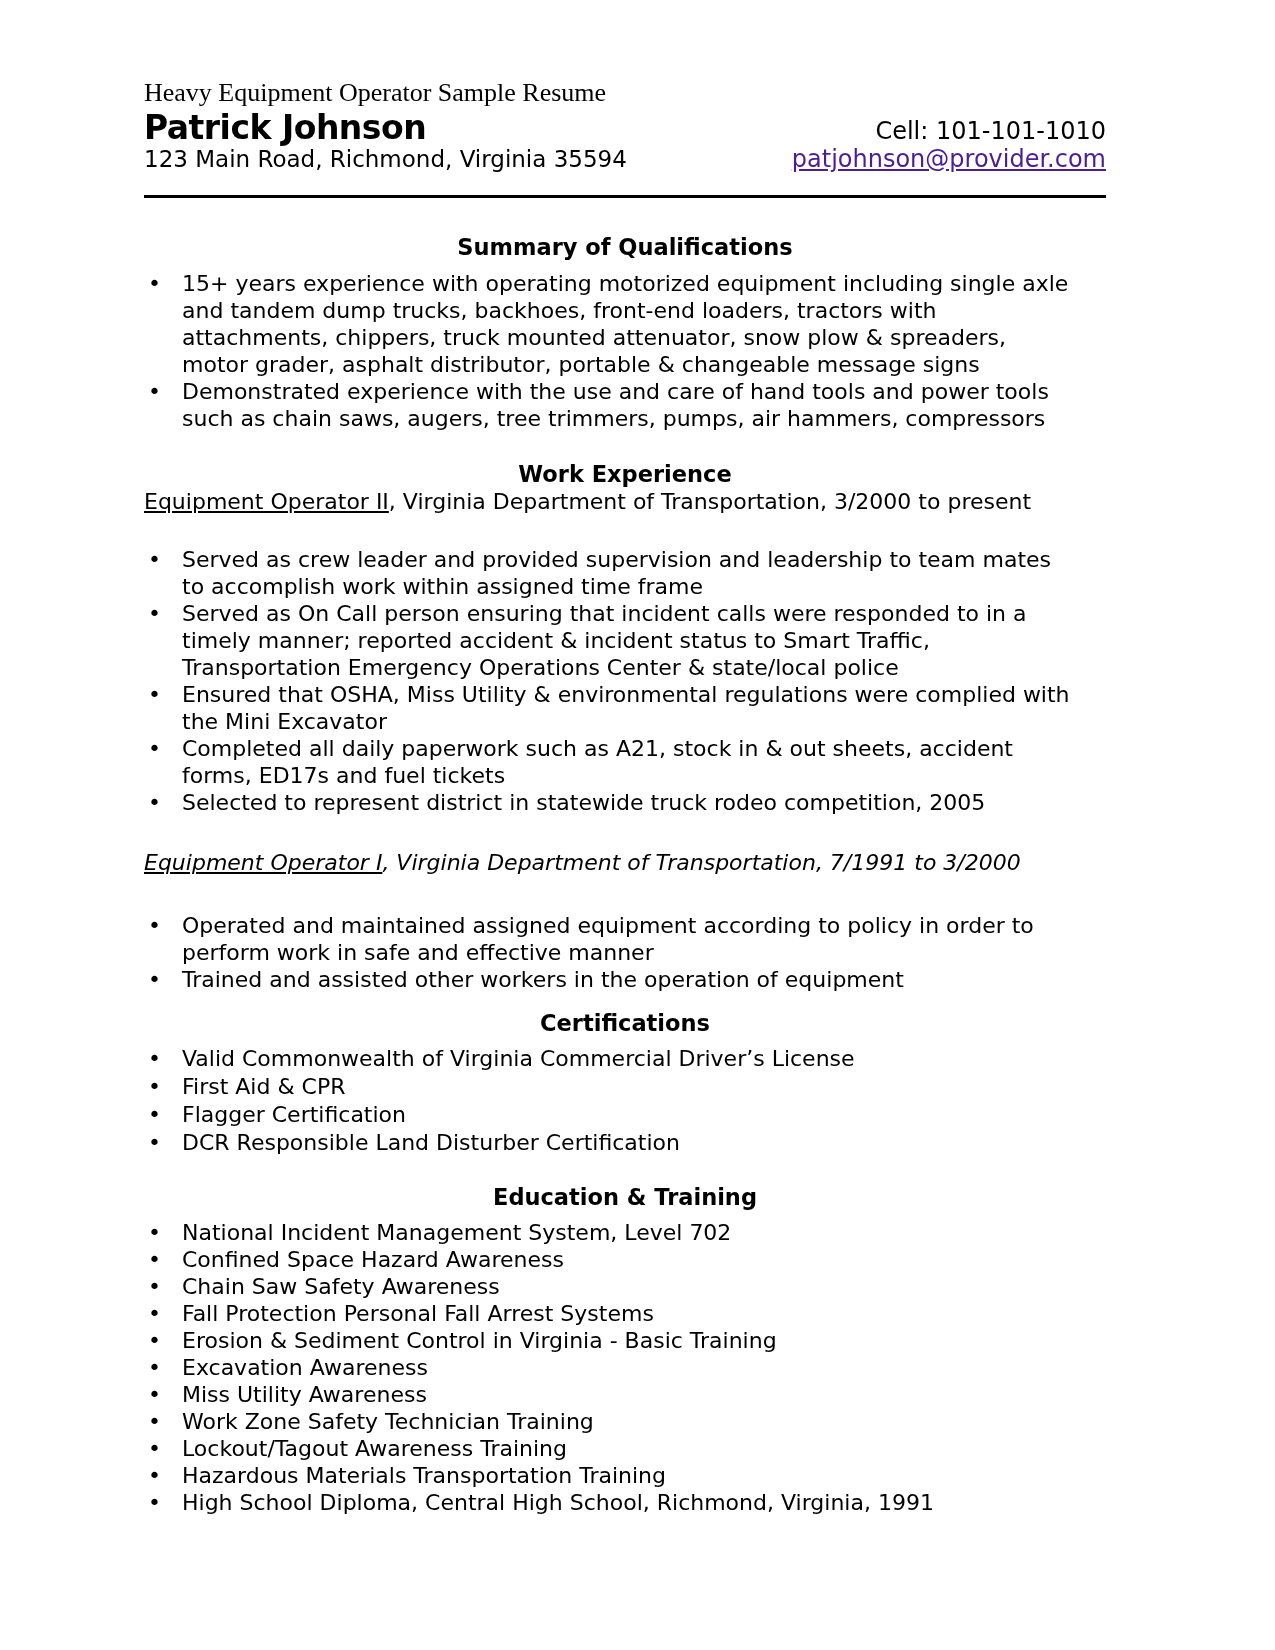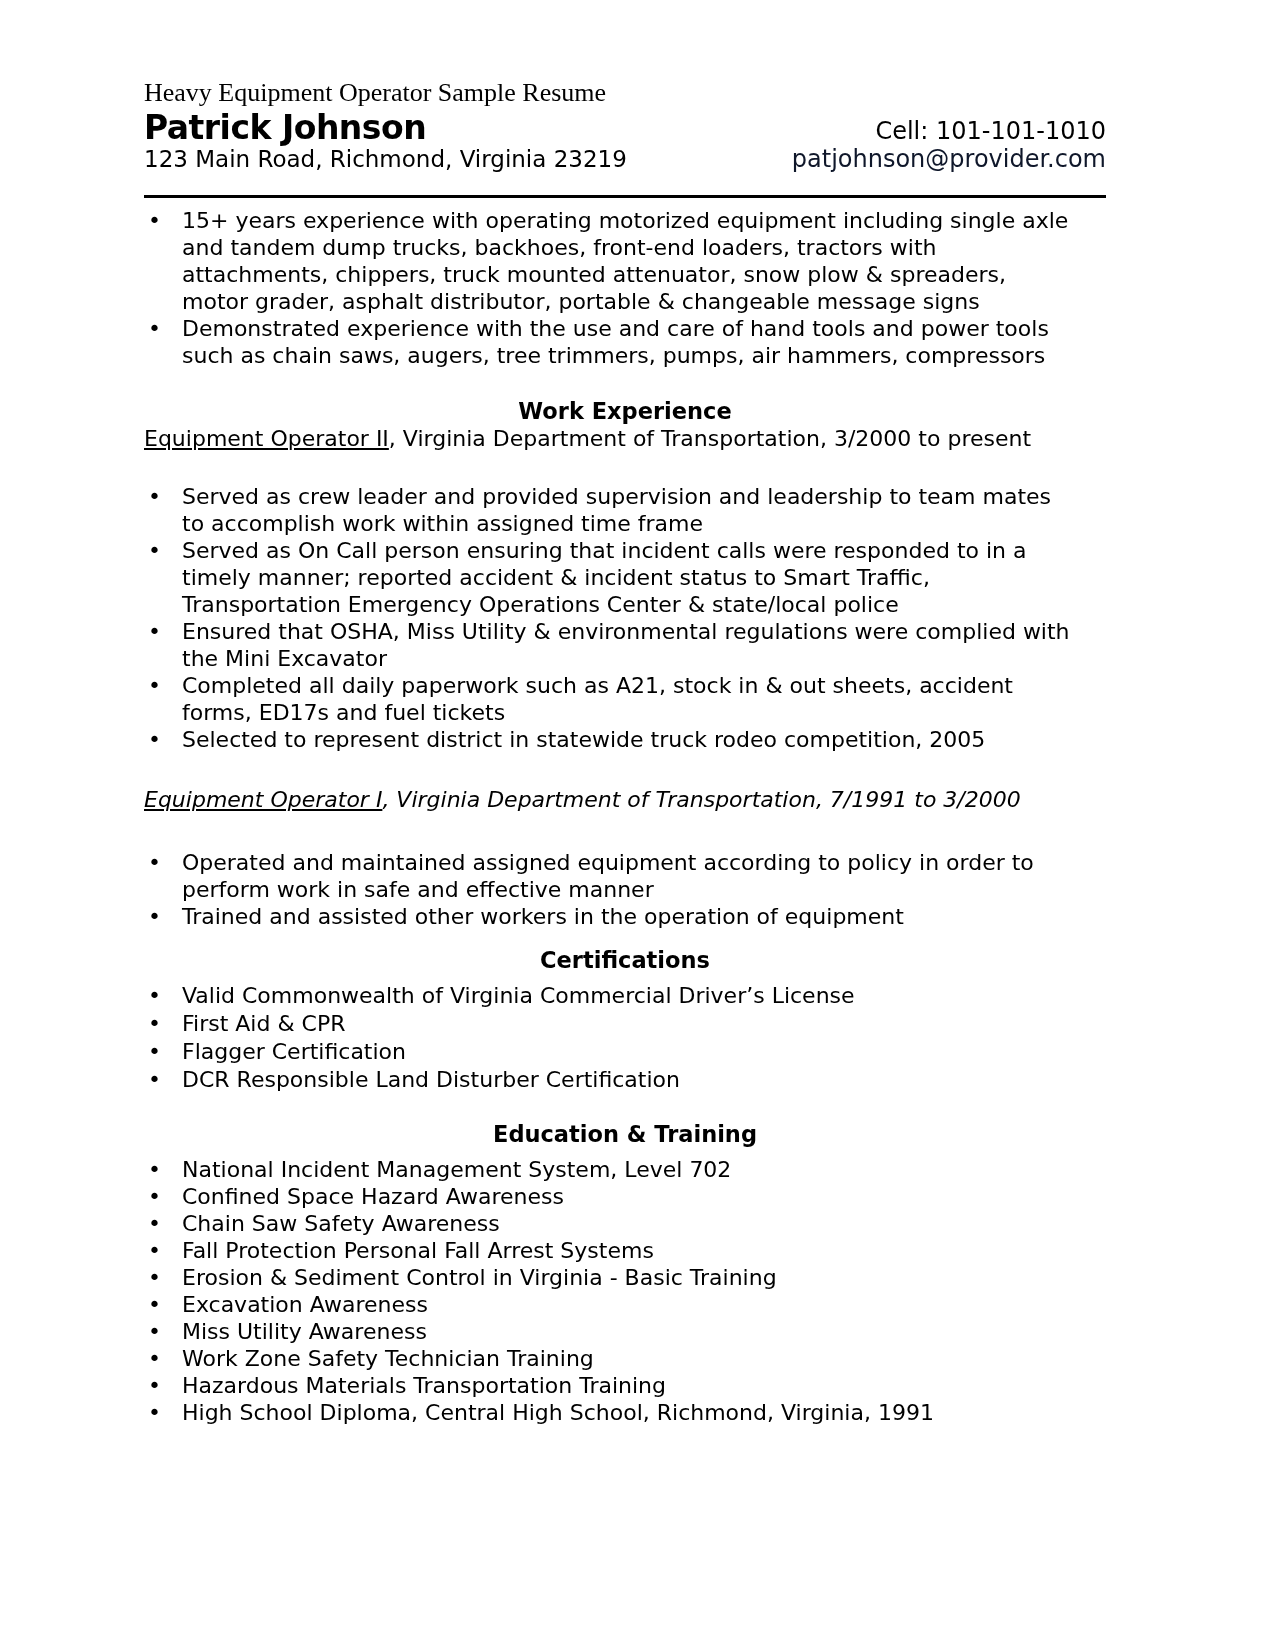--- a/index.html
+++ b/index.html
@@ -73,7 +73,7 @@
   </div>
 
   <div class="hdr-row">
-    <div class="person-address">123 Main Road, Richmond, Virginia 23219</div>
+    <div class="person-address">123 Main Road, Richmond, Virginia 35594</div>
     <a class="contact-email">patjohnson@provider.com</a>
   </div>
 

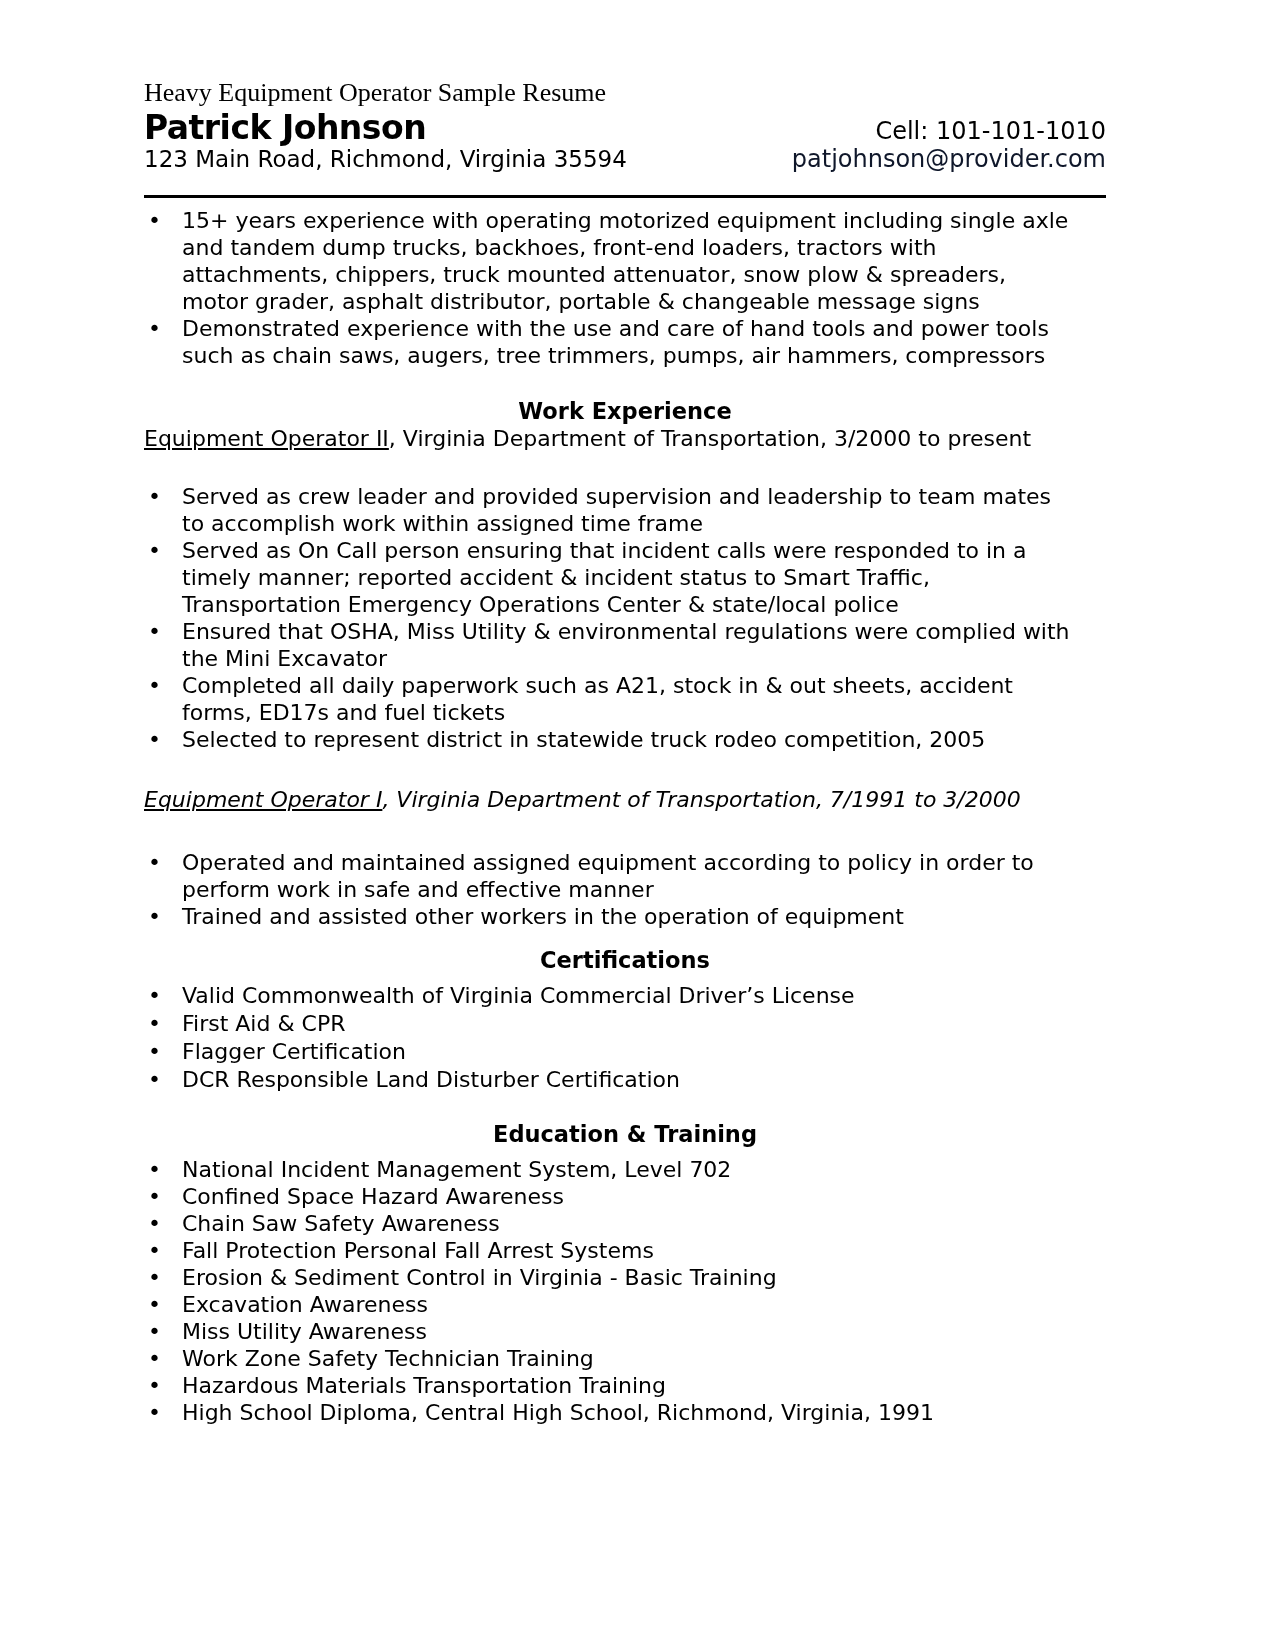--- a/index.html
+++ b/index.html
@@ -23,7 +23,7 @@
   .person-name { font-size:33px; font-weight:bold; line-height:36px; letter-spacing:-0.5px; }
   .contact-cell { font-size:24px; line-height:27px; }
   .person-address { font-size:23px; line-height:27px; }
-  .contact-email { font-size:24px; line-height:27px; color:#0f172a; cursor:pointer; }
+  .contact-email { font-size:24px; line-height:27px; color:#4c1d95; text-decoration:underline; cursor:pointer; }
   .rule {
     border:none; border-top:3px solid #000;
     margin:22px 0 0 0; width:100%;

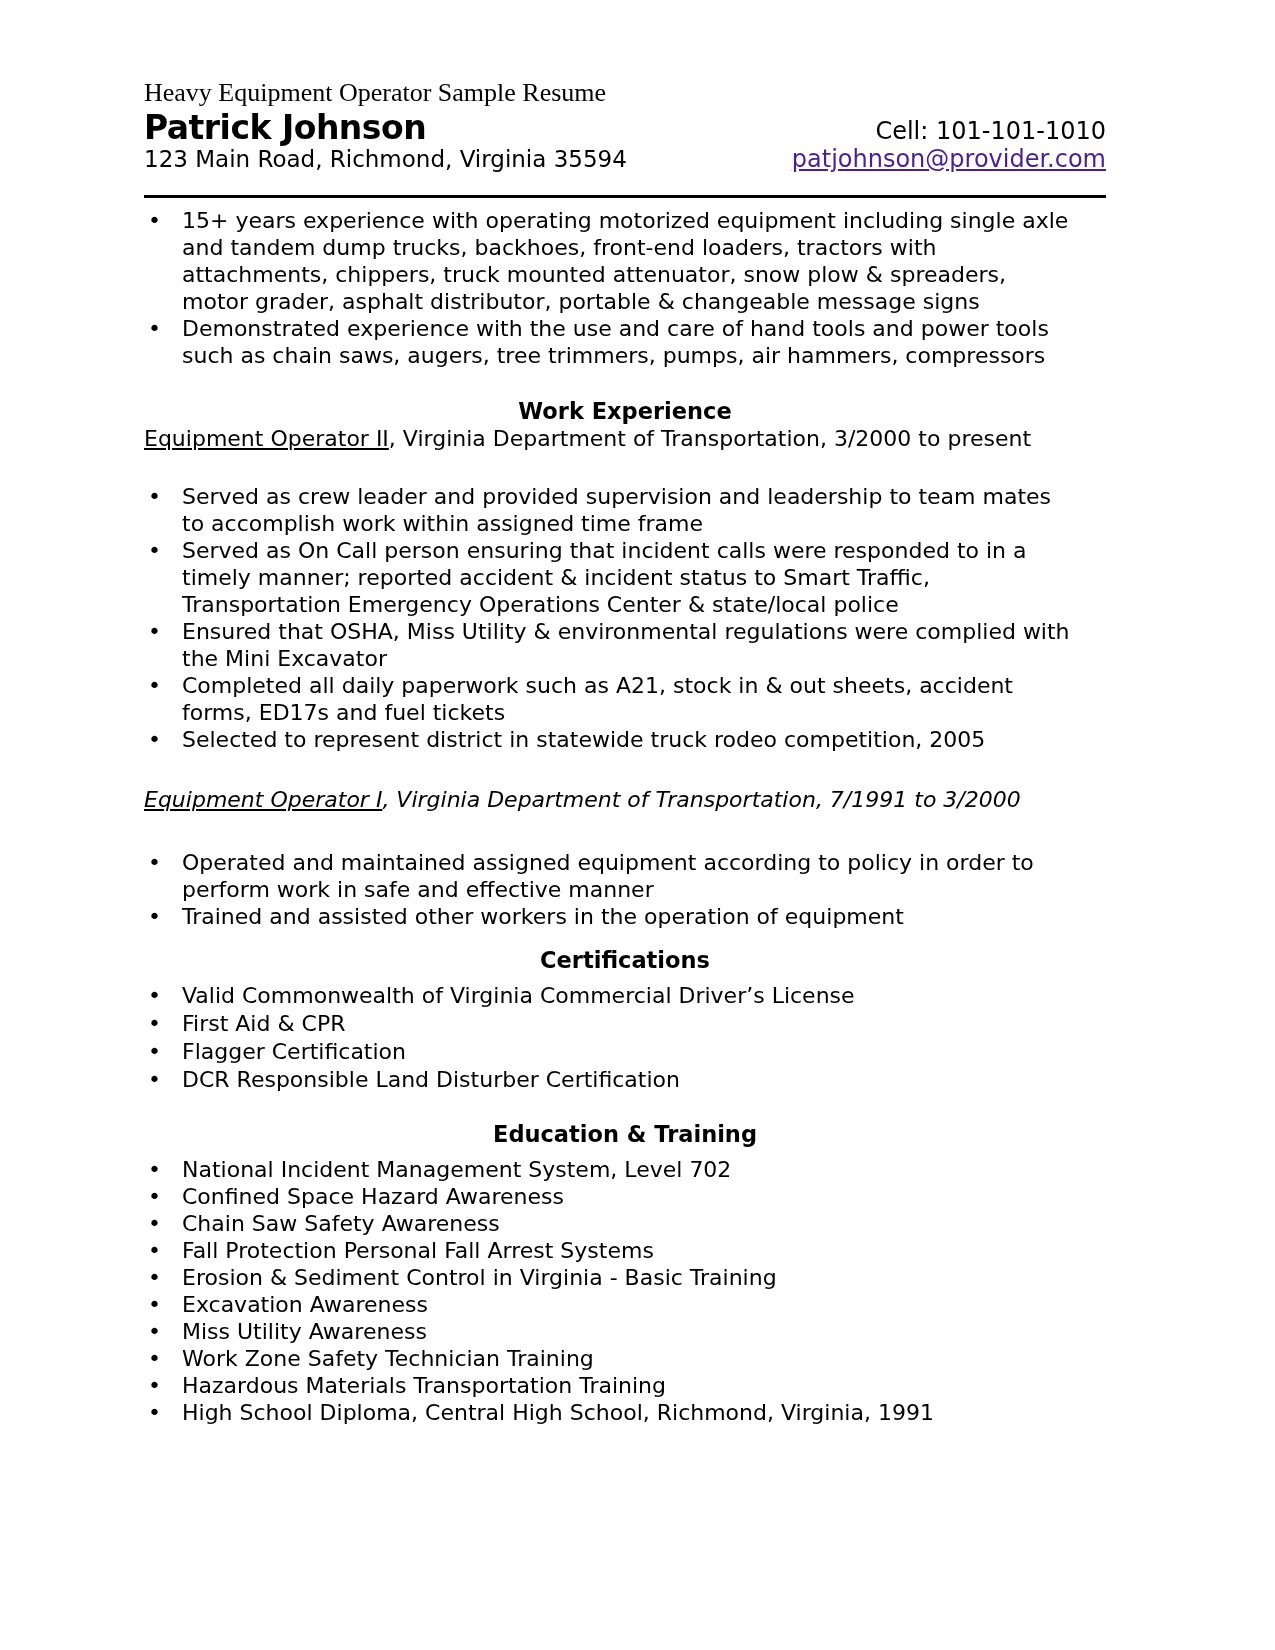--- a/index.html
+++ b/index.html
@@ -79,6 +79,7 @@
 
   <hr class="rule">
 
+  <h2 class="sec-title summary">Summary of Qualifications</h2>
   <ul class="blist summary-list">
     <li>15+ years experience with operating motorized equipment including single axle
 and tandem dump trucks, backhoes, front-end loaders, tractors with

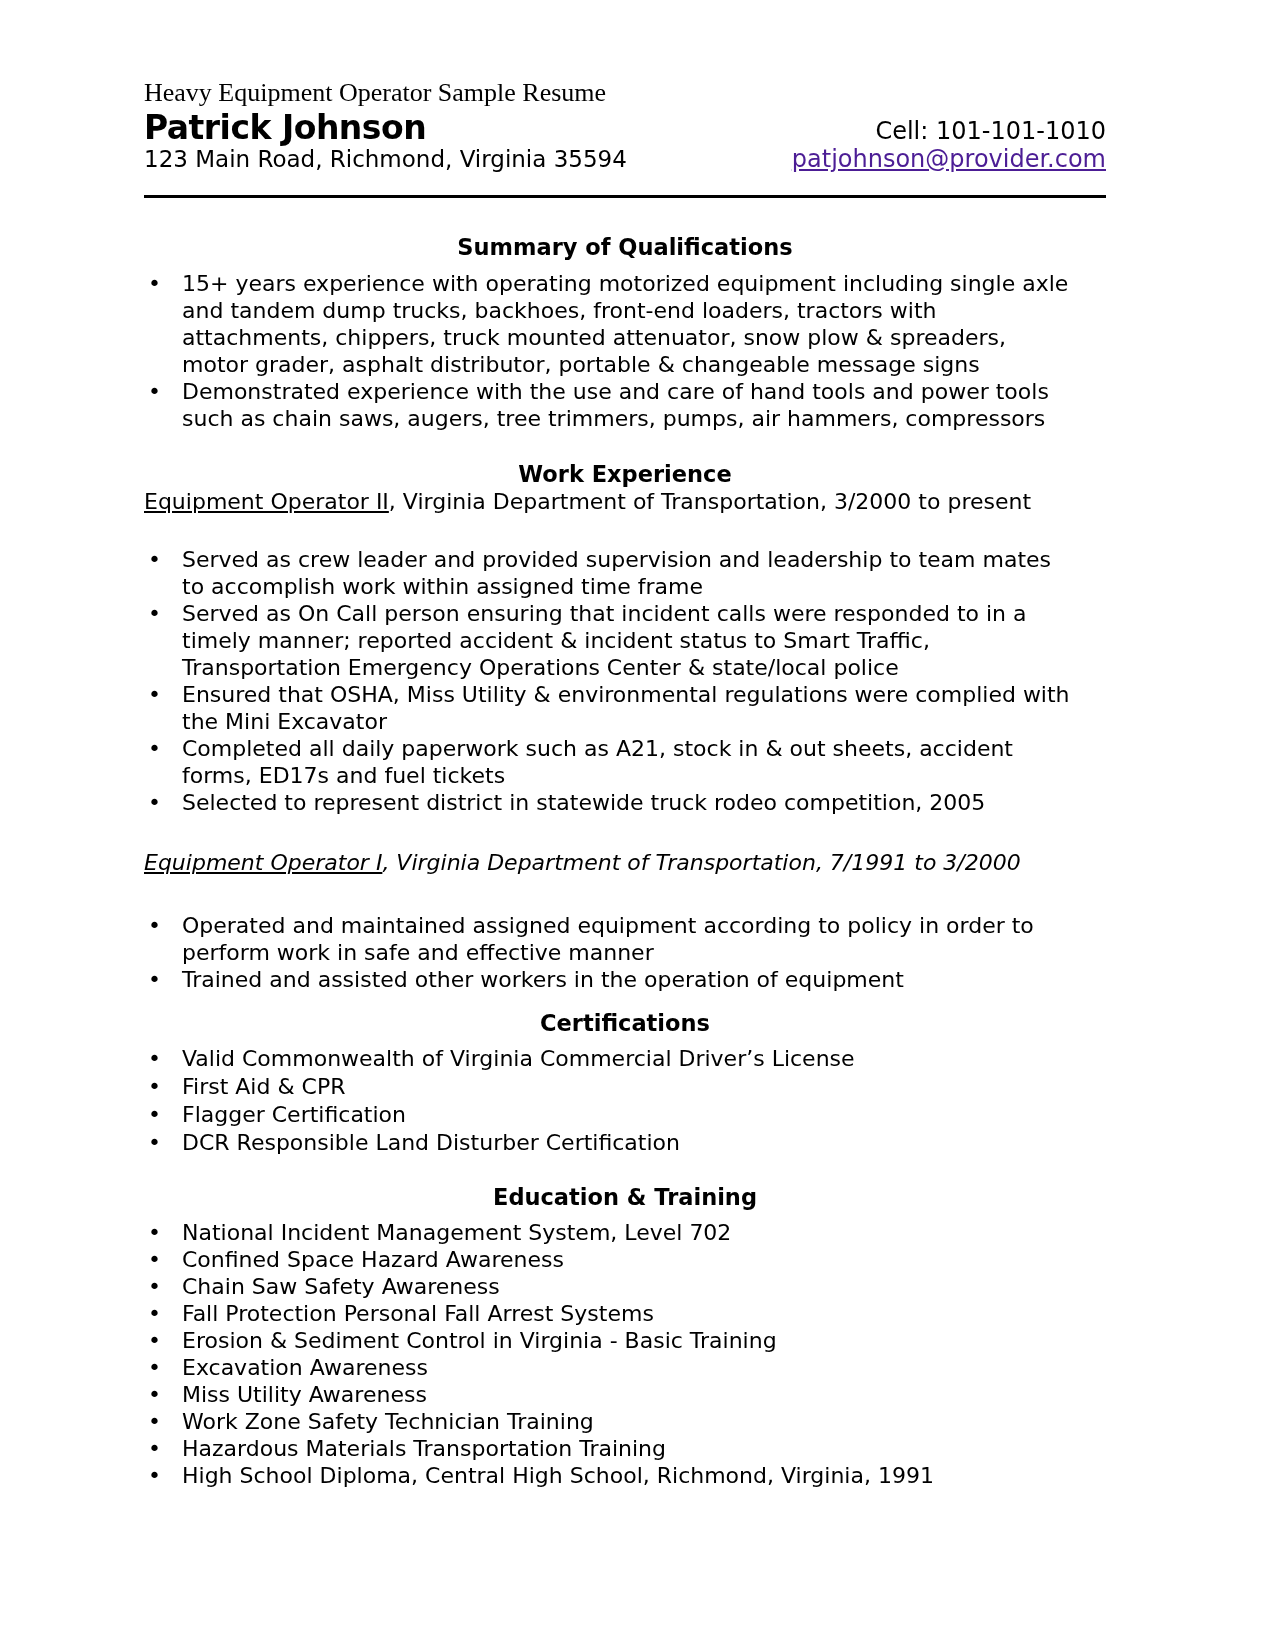--- a/index.html
+++ b/index.html
@@ -130,6 +130,7 @@
     <li>Excavation Awareness</li>
     <li>Miss Utility Awareness</li>
     <li>Work Zone Safety Technician Training</li>
+    <li>Lockout/Tagout Awareness Training</li>
     <li>Hazardous Materials Transportation Training</li>
     <li>High School Diploma, Central High School, Richmond, Virginia, 1991</li>
   </ul>

